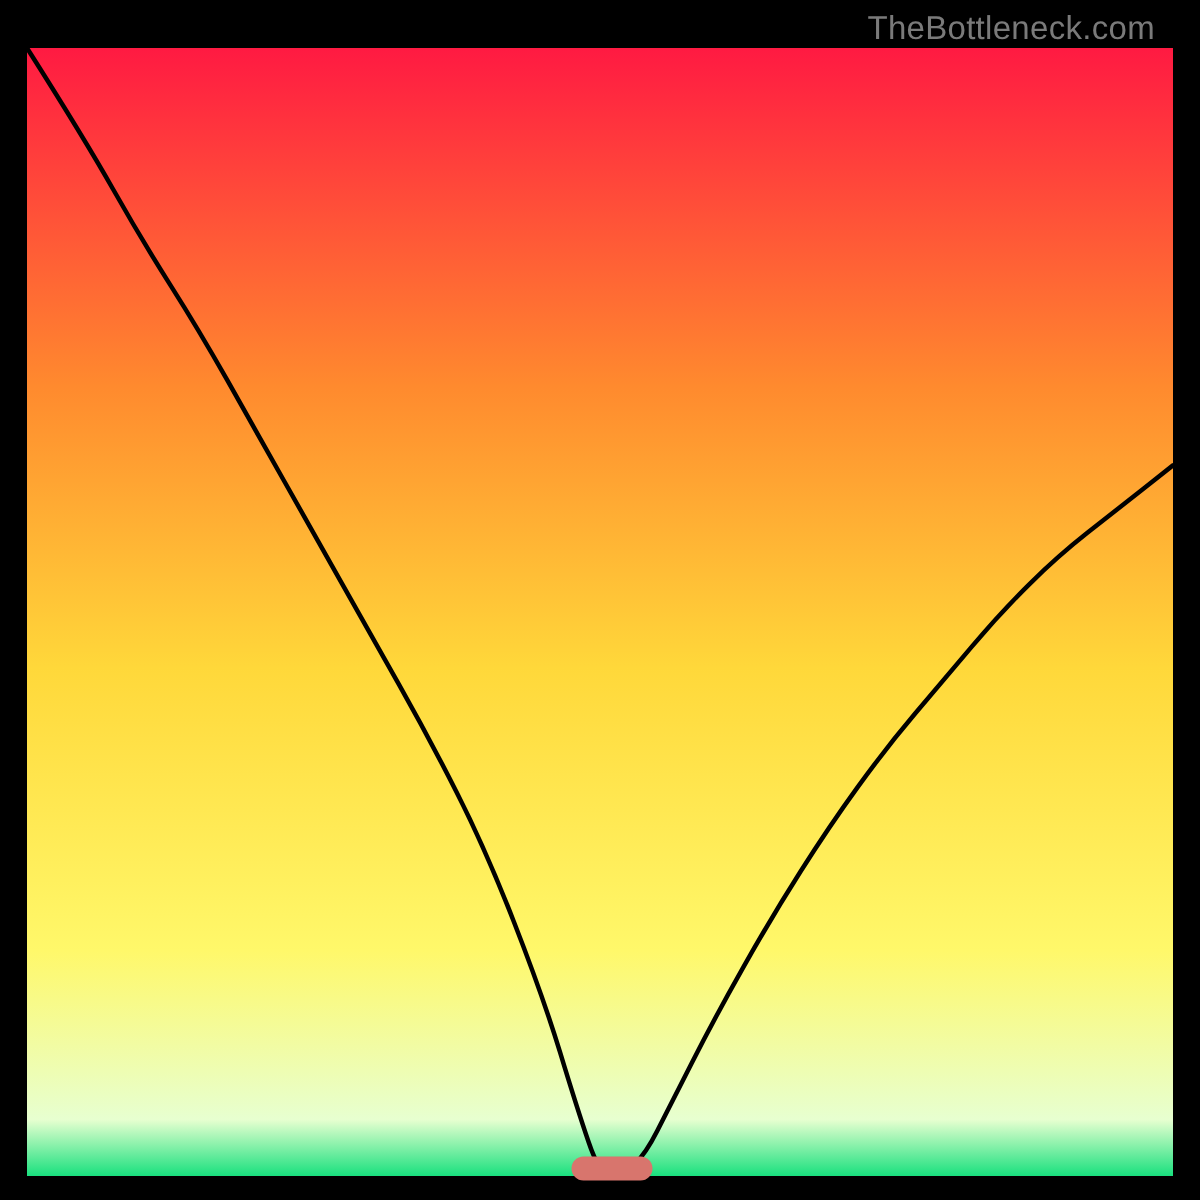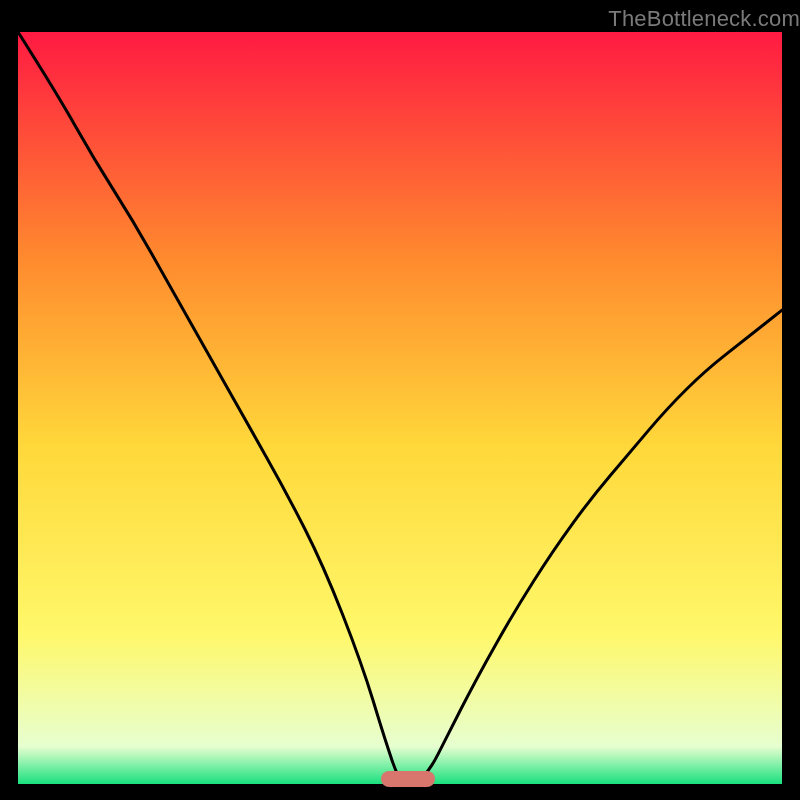--- a/index.html
+++ b/index.html
@@ -20,7 +20,7 @@
   .watermark {
     position: absolute;
     top: 6px;
-    right: 0;
+    right: 30px;
     color: #7a7a7a;
     font-size: 22px;
     font-weight: 400;

